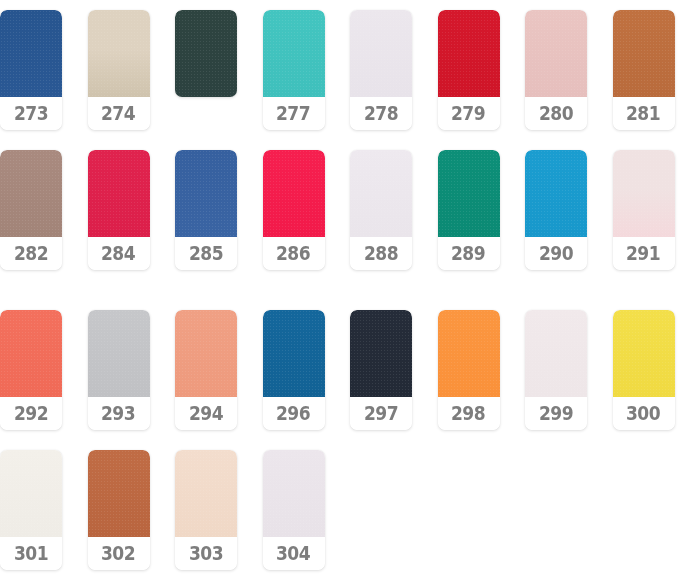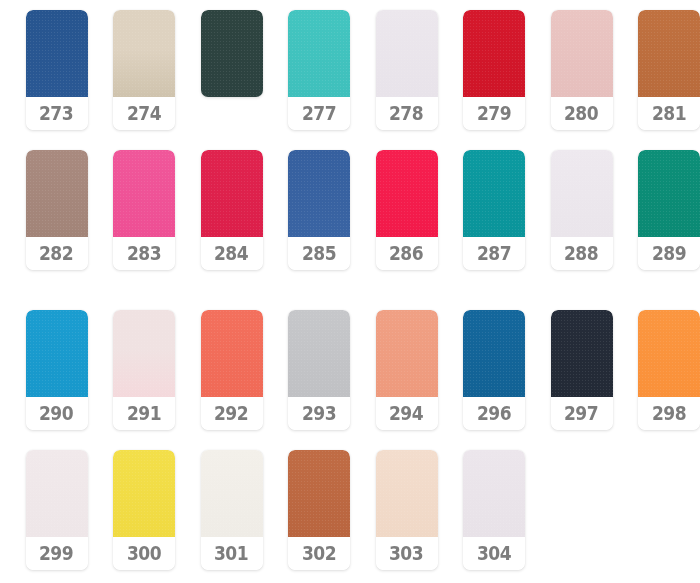--- a/index.html
+++ b/index.html
@@ -29,7 +29,7 @@
     width: 87.5px;
     display: flex;
     flex-direction: column;
-    align-items: flex-end;
+    align-items: flex-start;
     padding-top: 10px;
     box-sizing: border-box;
   }

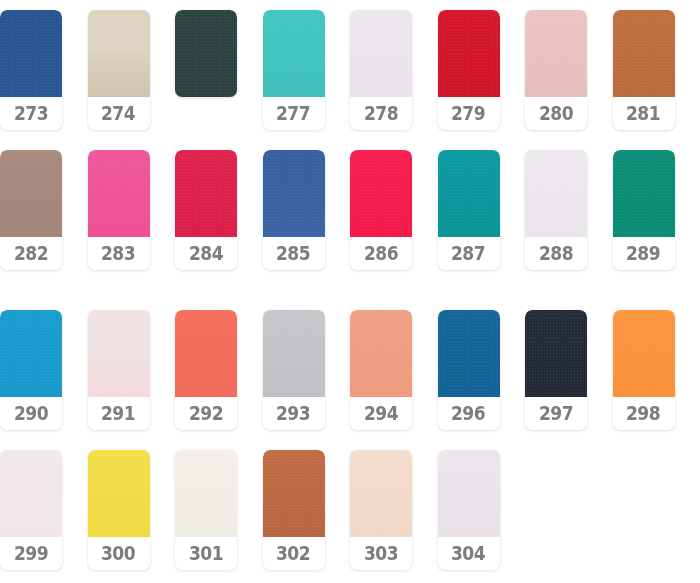--- a/index.html
+++ b/index.html
@@ -161,14 +161,6 @@
     </div>
     <div class="swatch-card">
       <div class="chip">
-        <div class="color-area" style="background: linear-gradient(rgb(240, 87, 154) 0%, rgb(238, 79, 148) 100%);"></div>
-        <div class="label-area">
-          <span class="num" style="color: rgb(125, 125, 125);">283</span>
-        </div>
-      </div>
-    </div>
-    <div class="swatch-card">
-      <div class="chip">
         <div class="color-area" style="background: linear-gradient(rgb(224, 35, 78) 0%, rgb(220, 31, 74) 100%);"></div>
         <div class="label-area">
           <span class="num" style="color: rgb(125, 125, 125);">284</span>

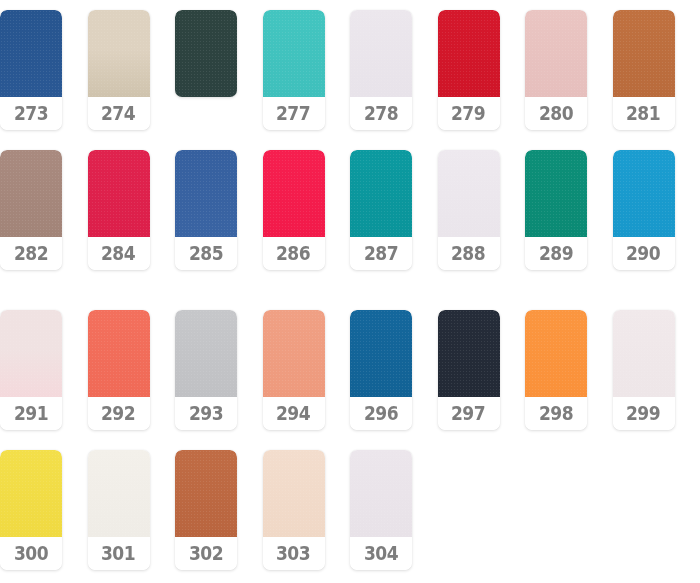--- a/index.html
+++ b/index.html
@@ -185,14 +185,6 @@
     </div>
     <div class="swatch-card">
       <div class="chip">
-        <div class="color-area" style="background: linear-gradient(rgb(12, 154, 160) 0%, rgb(10, 148, 154) 100%);"></div>
-        <div class="label-area">
-          <span class="num" style="color: rgb(125, 125, 125);">287</span>
-        </div>
-      </div>
-    </div>
-    <div class="swatch-card">
-      <div class="chip">
         <div class="color-area" style="background: linear-gradient(rgb(238, 233, 239) 0%, rgb(234, 229, 235) 100%);"></div>
         <div class="label-area">
           <span class="num" style="color: rgb(125, 125, 125);">288</span>

